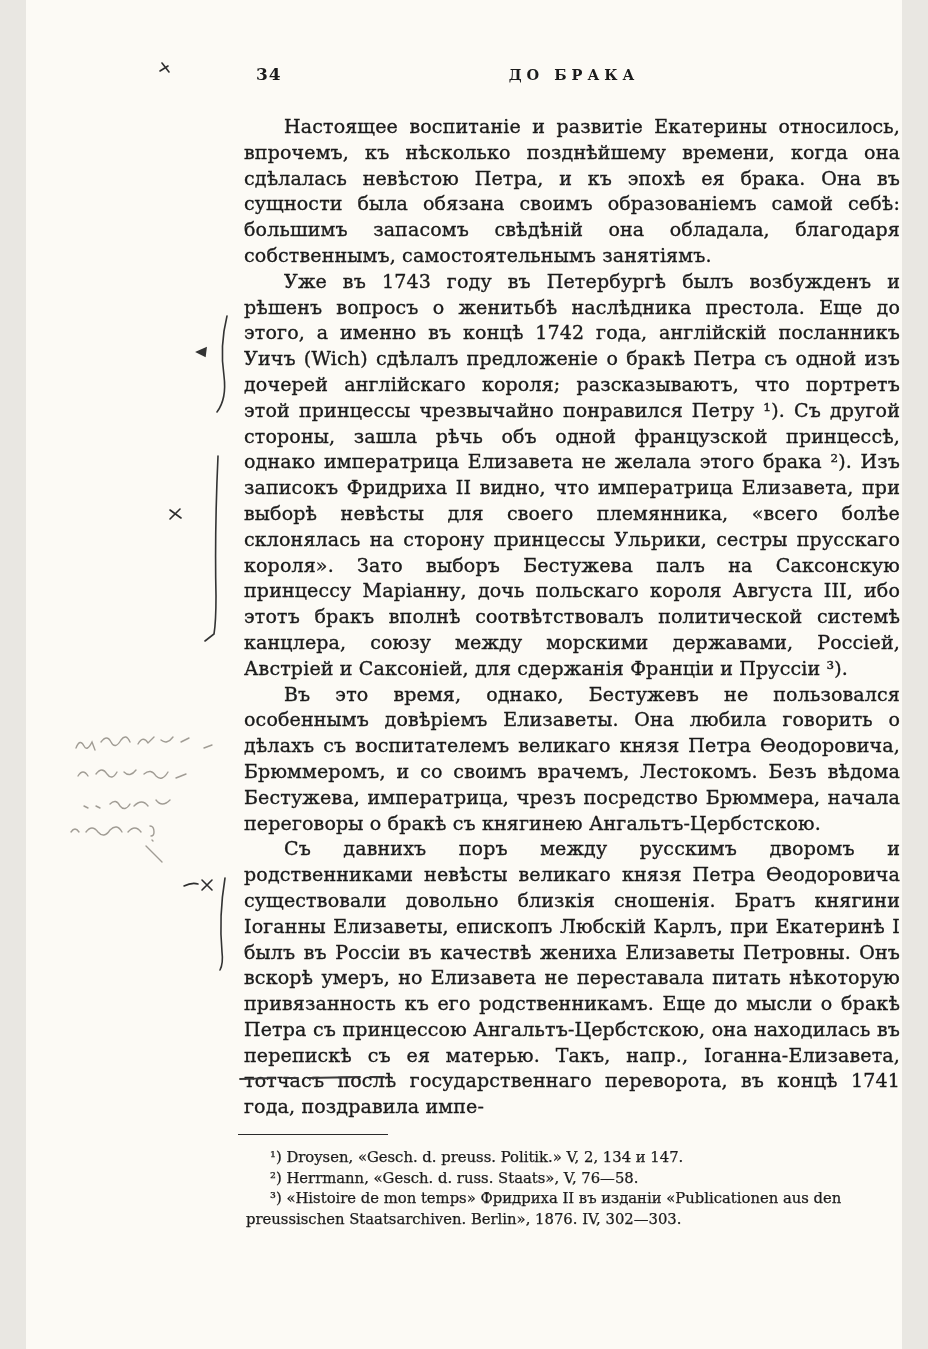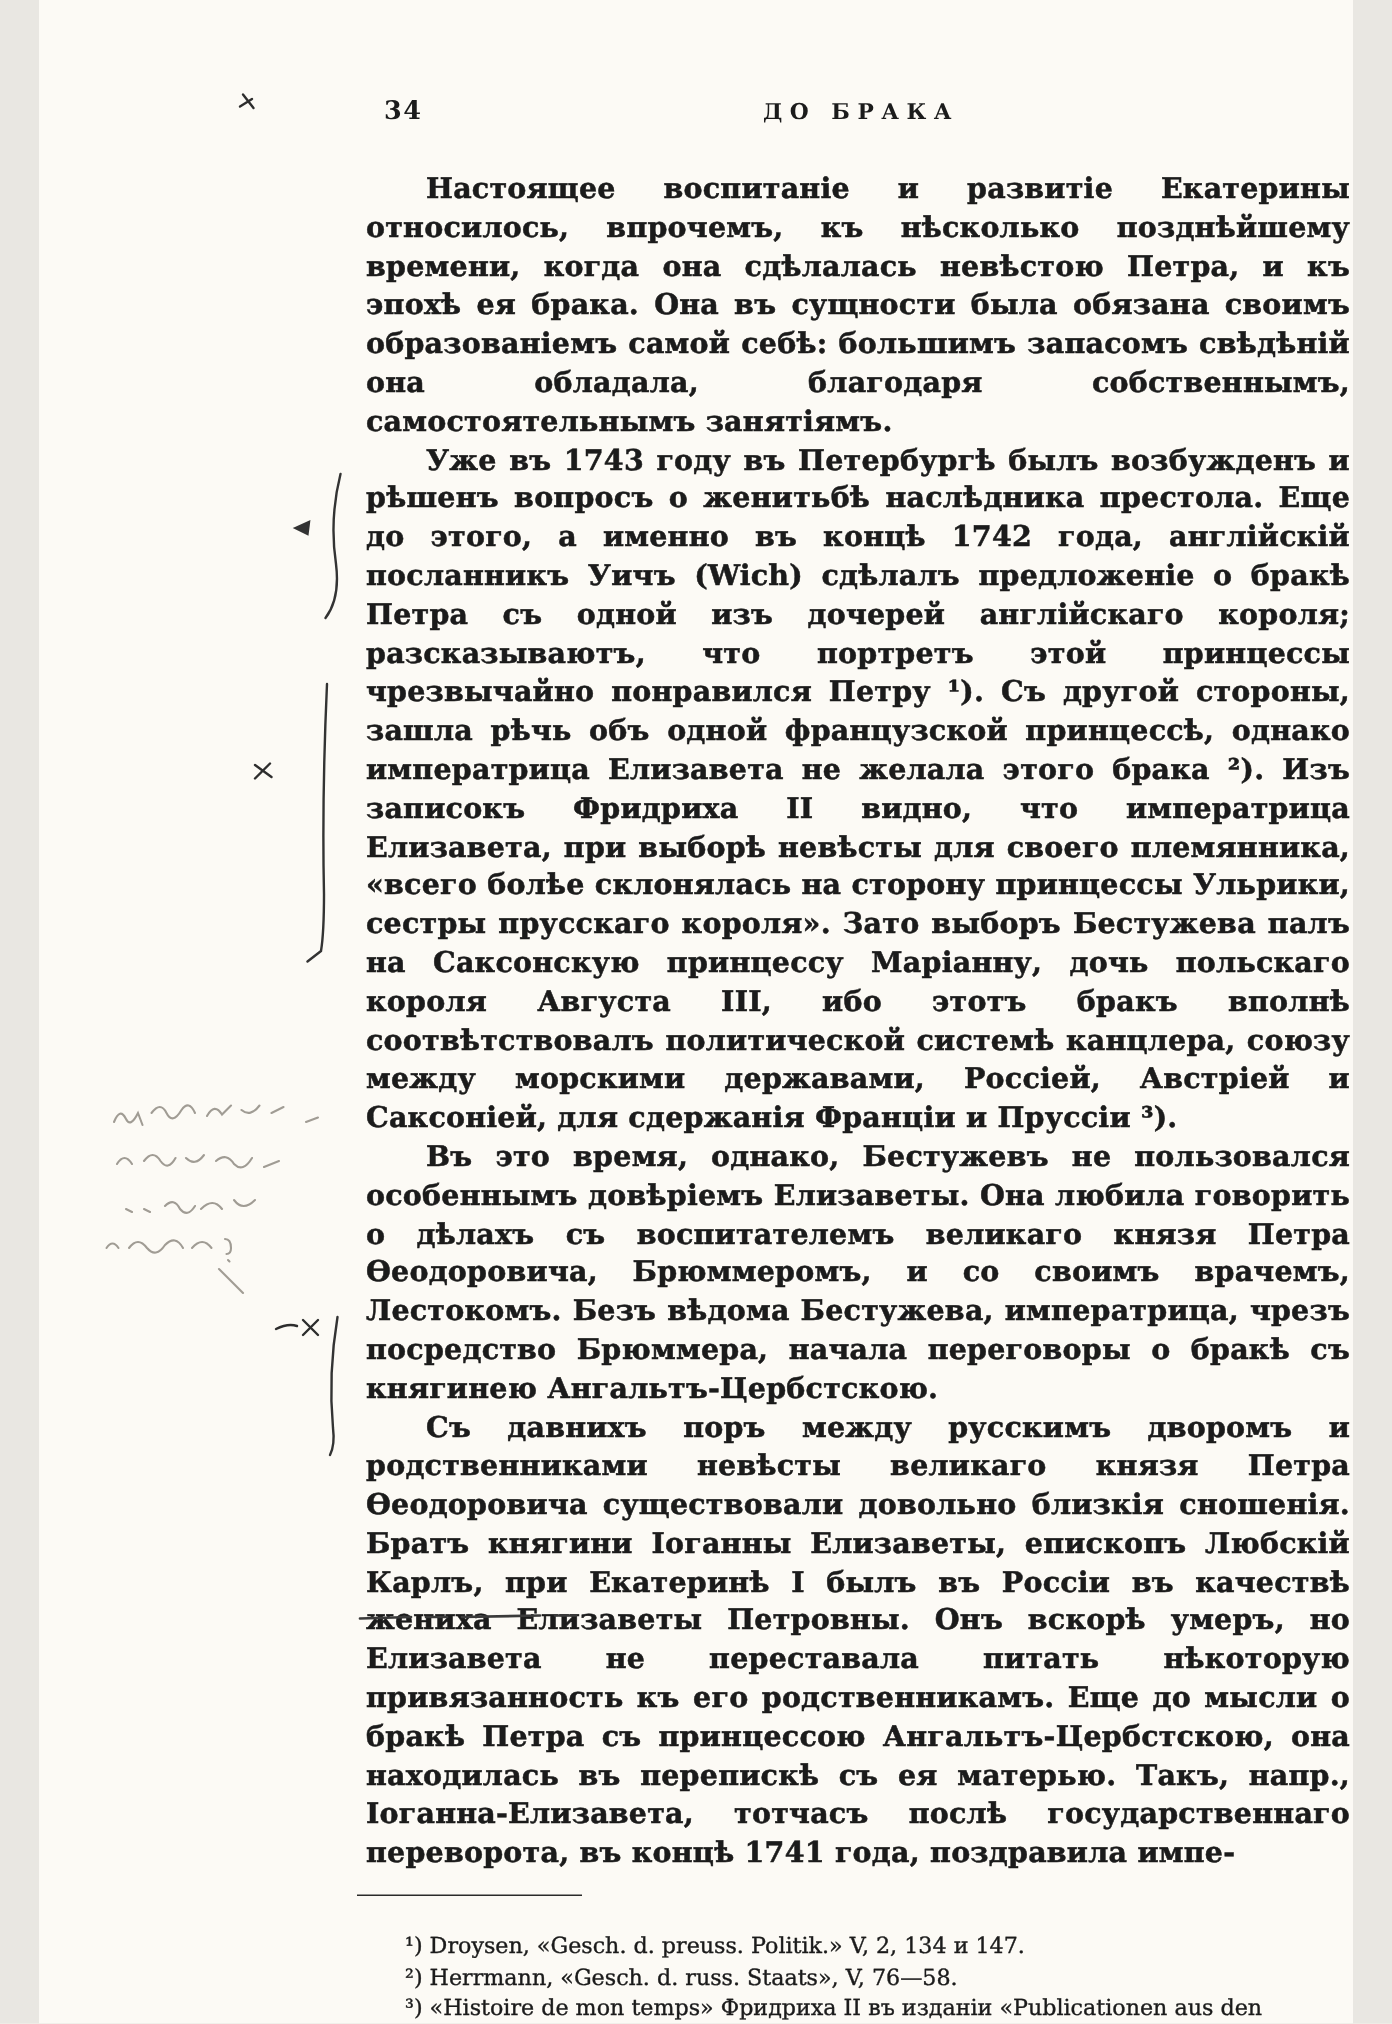--- a/index.html
+++ b/index.html
@@ -35,7 +35,7 @@
     text-indent:40px;
     font-size:19px;
     line-height:25.8px;
-    font-weight:700;
+    font-weight:400;
     letter-spacing:0.15px;
     -webkit-text-stroke:0.35px #1b1b1b;
   }

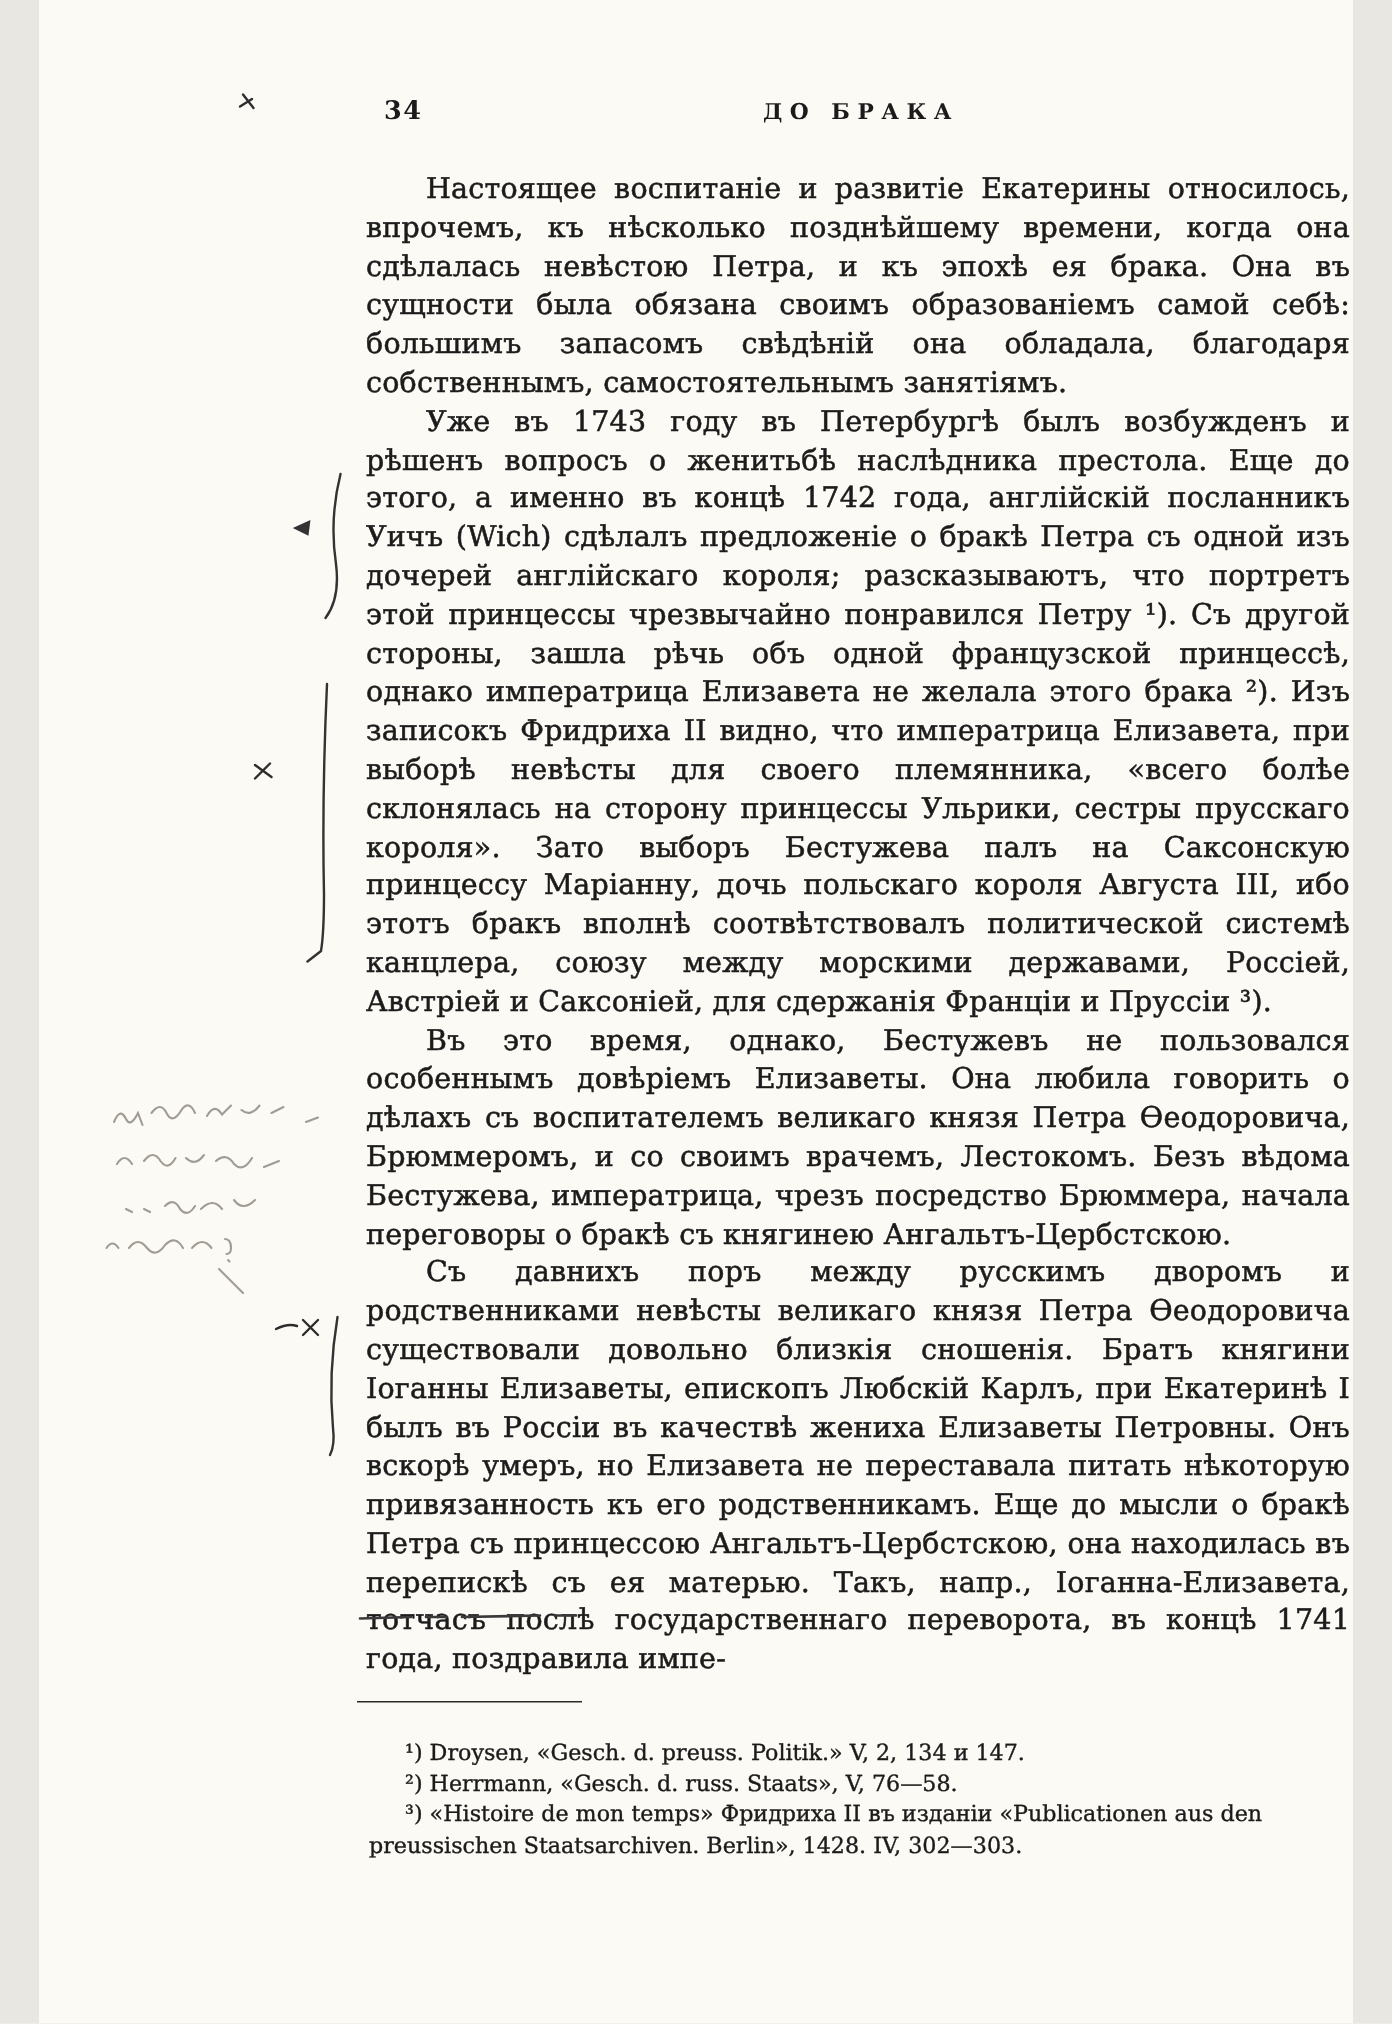--- a/index.html
+++ b/index.html
@@ -46,7 +46,7 @@
     border-top:1.6px solid #2a2a2a;
   }
   .footnotes{
-    margin-top:24px;
+    margin-top:12px;
     padding-left:2px;
   }
   .footnotes p{

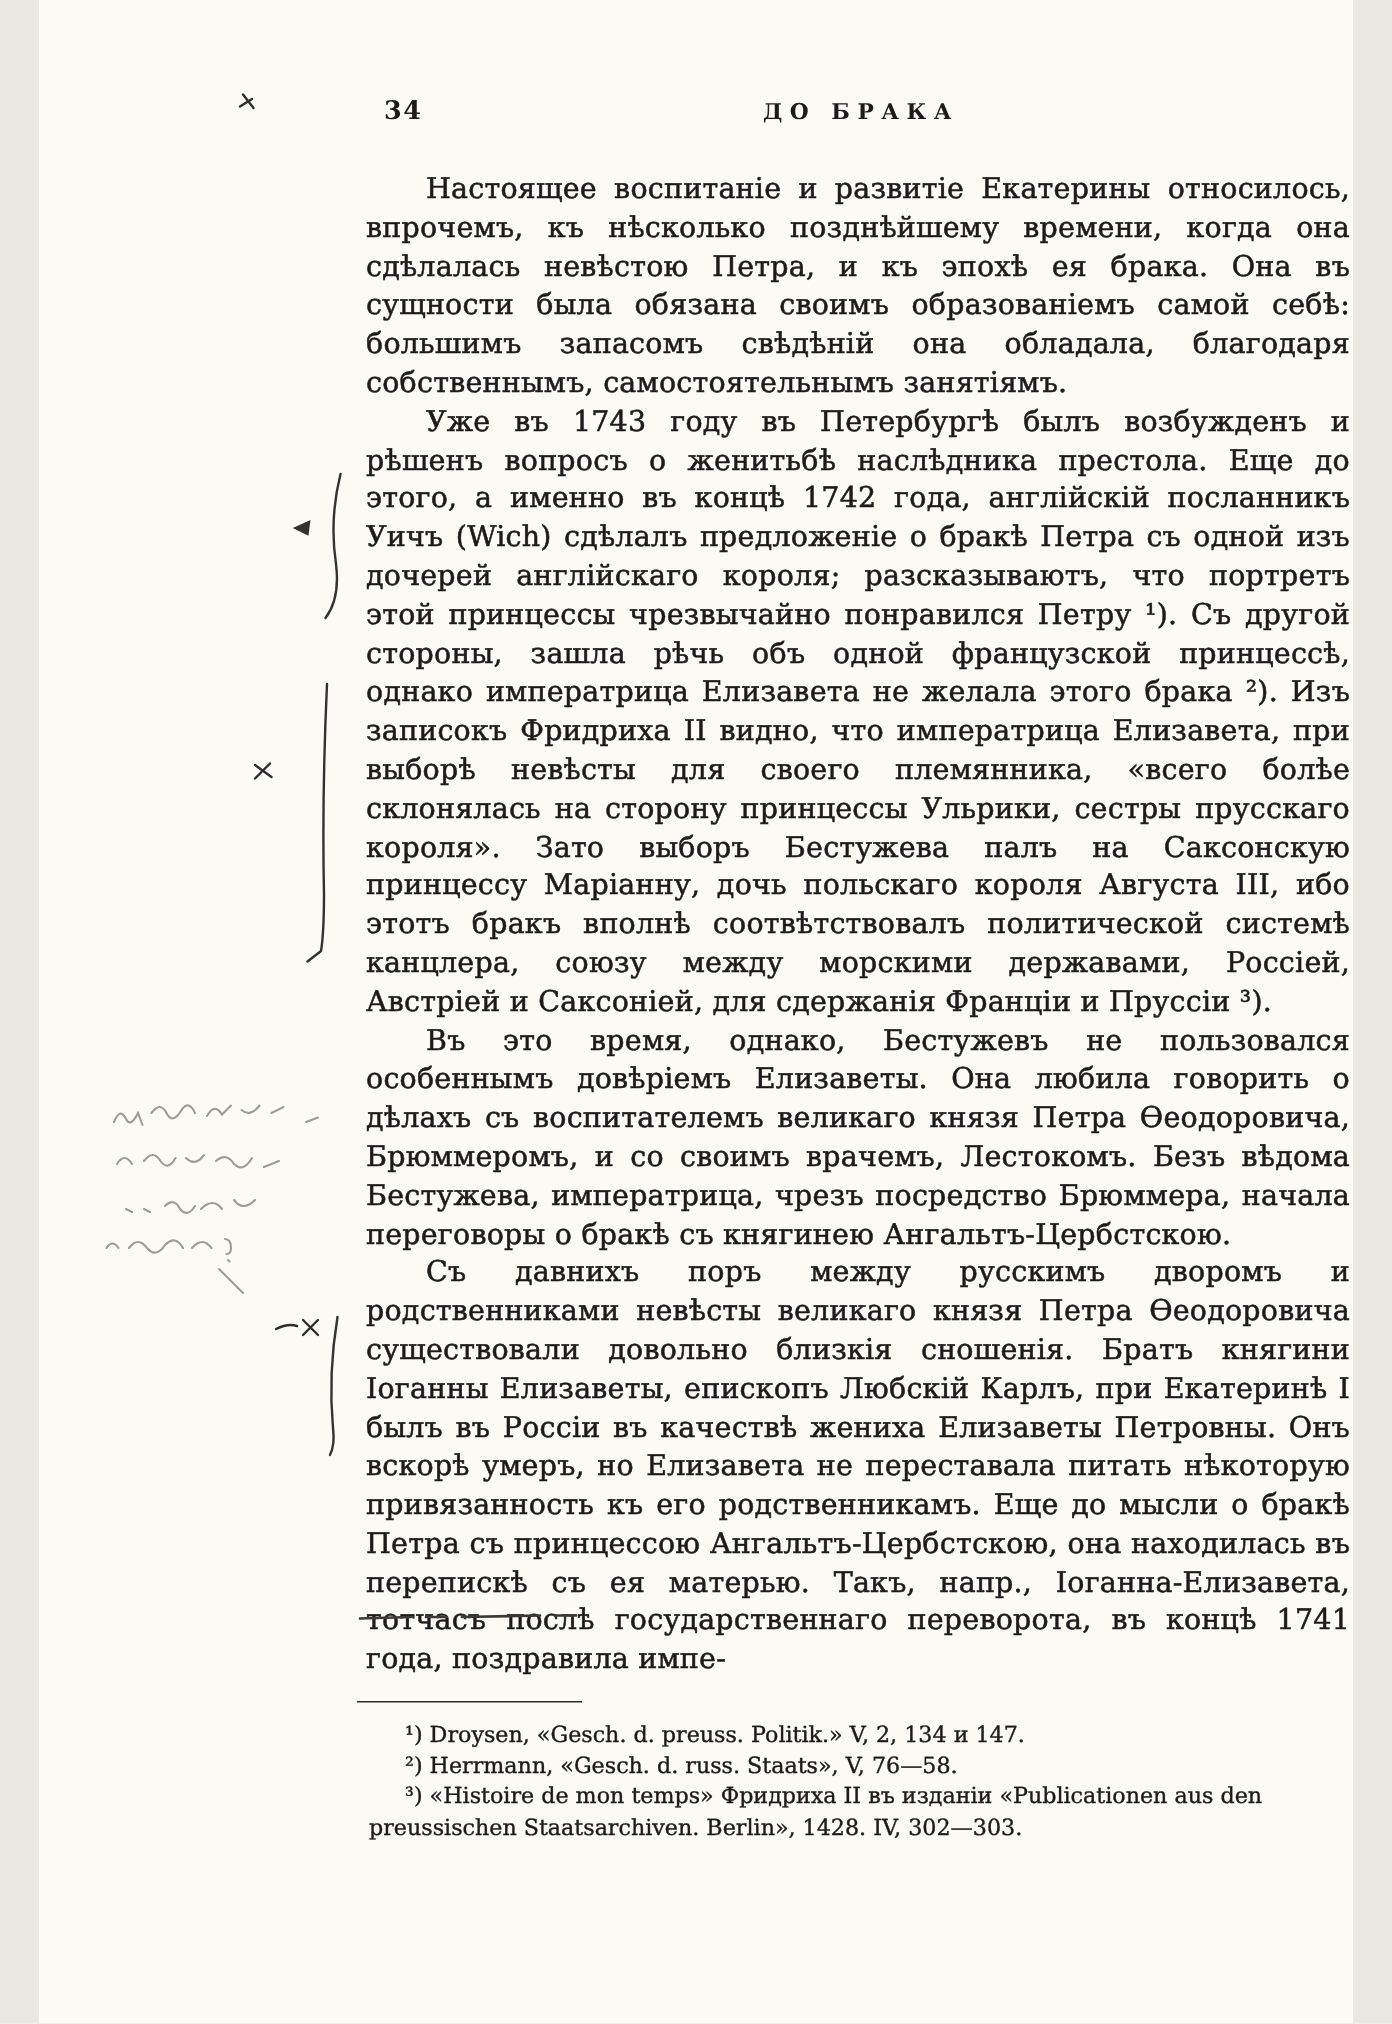--- a/index.html
+++ b/index.html
@@ -87,7 +87,7 @@
     <div class="footnotes">
       <p>¹) Droysen, «Gesch. d. preuss. Politik.» V, 2, 134 и 147.</p>
       <p>²) Herrmann, «Gesch. d. russ. Staats», V, 76—58.</p>
-      <p>³) «Histoire de mon temps» Фридриха II въ изданіи «Publicationen aus den preussischen Staatsarchiven. Berlin», 1428. IV, 302—303.</p>
+      <p>³) «Histoire de mon temps» Фридриха II въ изданіи «Publicationen aus den preussischen Staatsarchiven. Berlin», 1876. IV, 302—303.</p>
     </div>
 
   </div>

